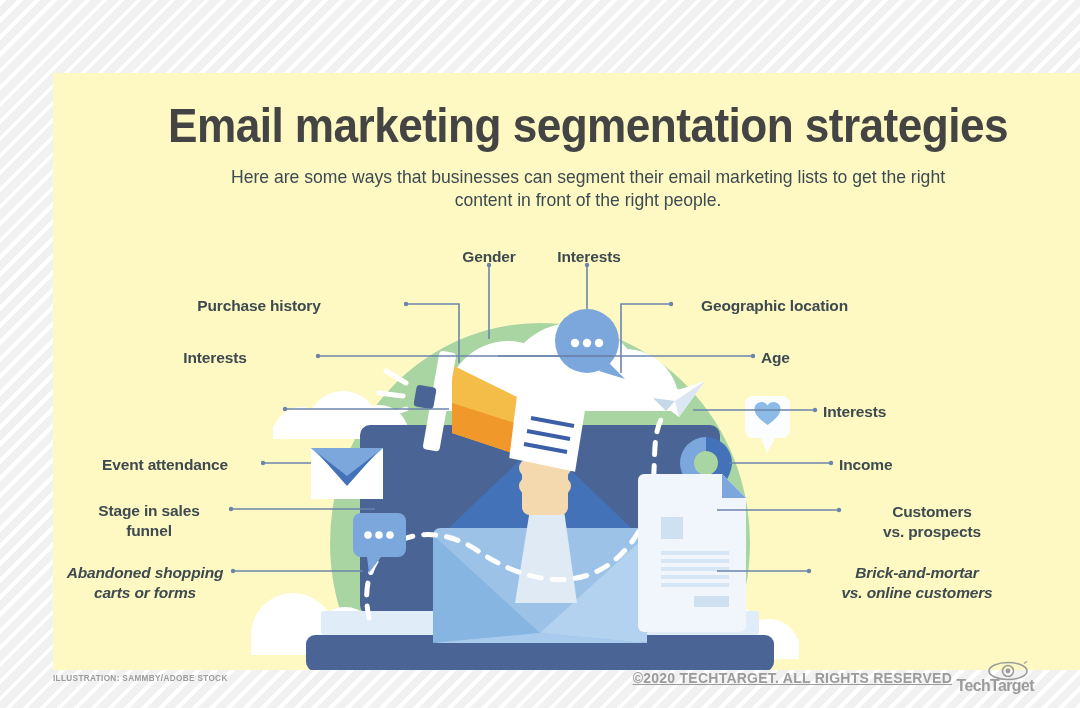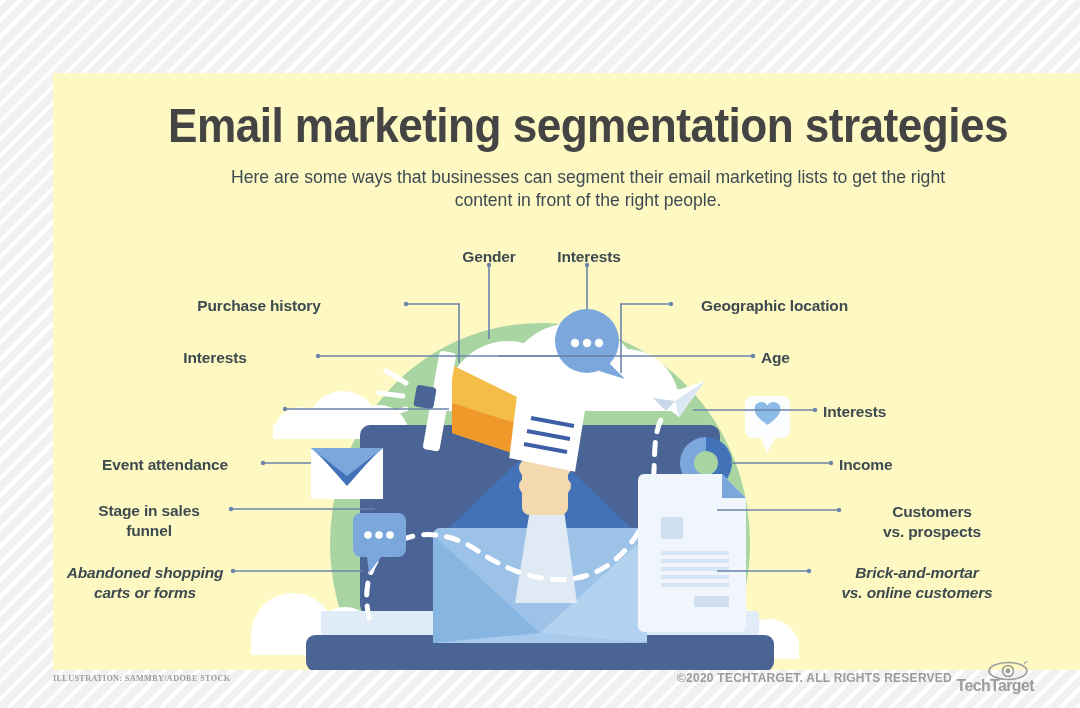--- a/index.html
+++ b/index.html
@@ -74,7 +74,6 @@
     font-size:8.2px;font-weight:bold;
     letter-spacing:.35px;
     color:#9b9b9b;
-    font-family:Liberation Serif, serif;
   }
   #copyright{
     position:absolute;right:128px;top:678px;

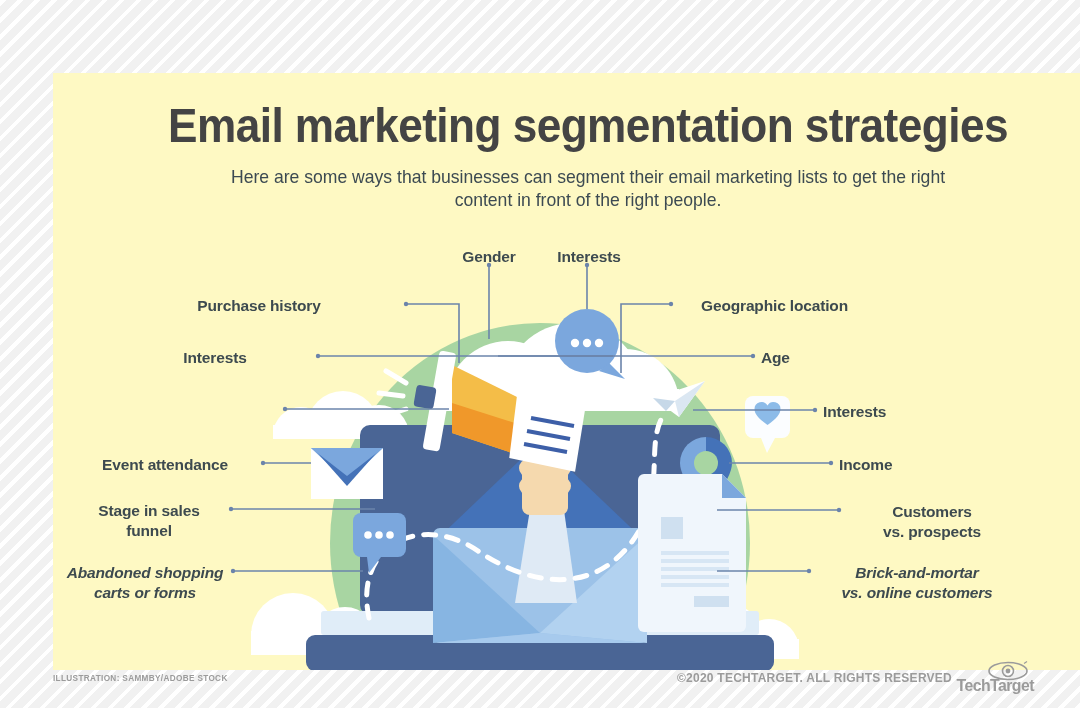--- a/index.html
+++ b/index.html
@@ -78,10 +78,11 @@
   #copyright{
     position:absolute;right:128px;top:678px;
     transform:translateY(-50%);
-    font-size:12px;font-weight:bold;
+    font-size:14px;font-weight:bold;
     letter-spacing:.25px;
     color:#9b9b9b;
     text-align:center;
+    text-decoration:underline;
   }
   #logo{
     position:absolute;right:49px;top:678px;

